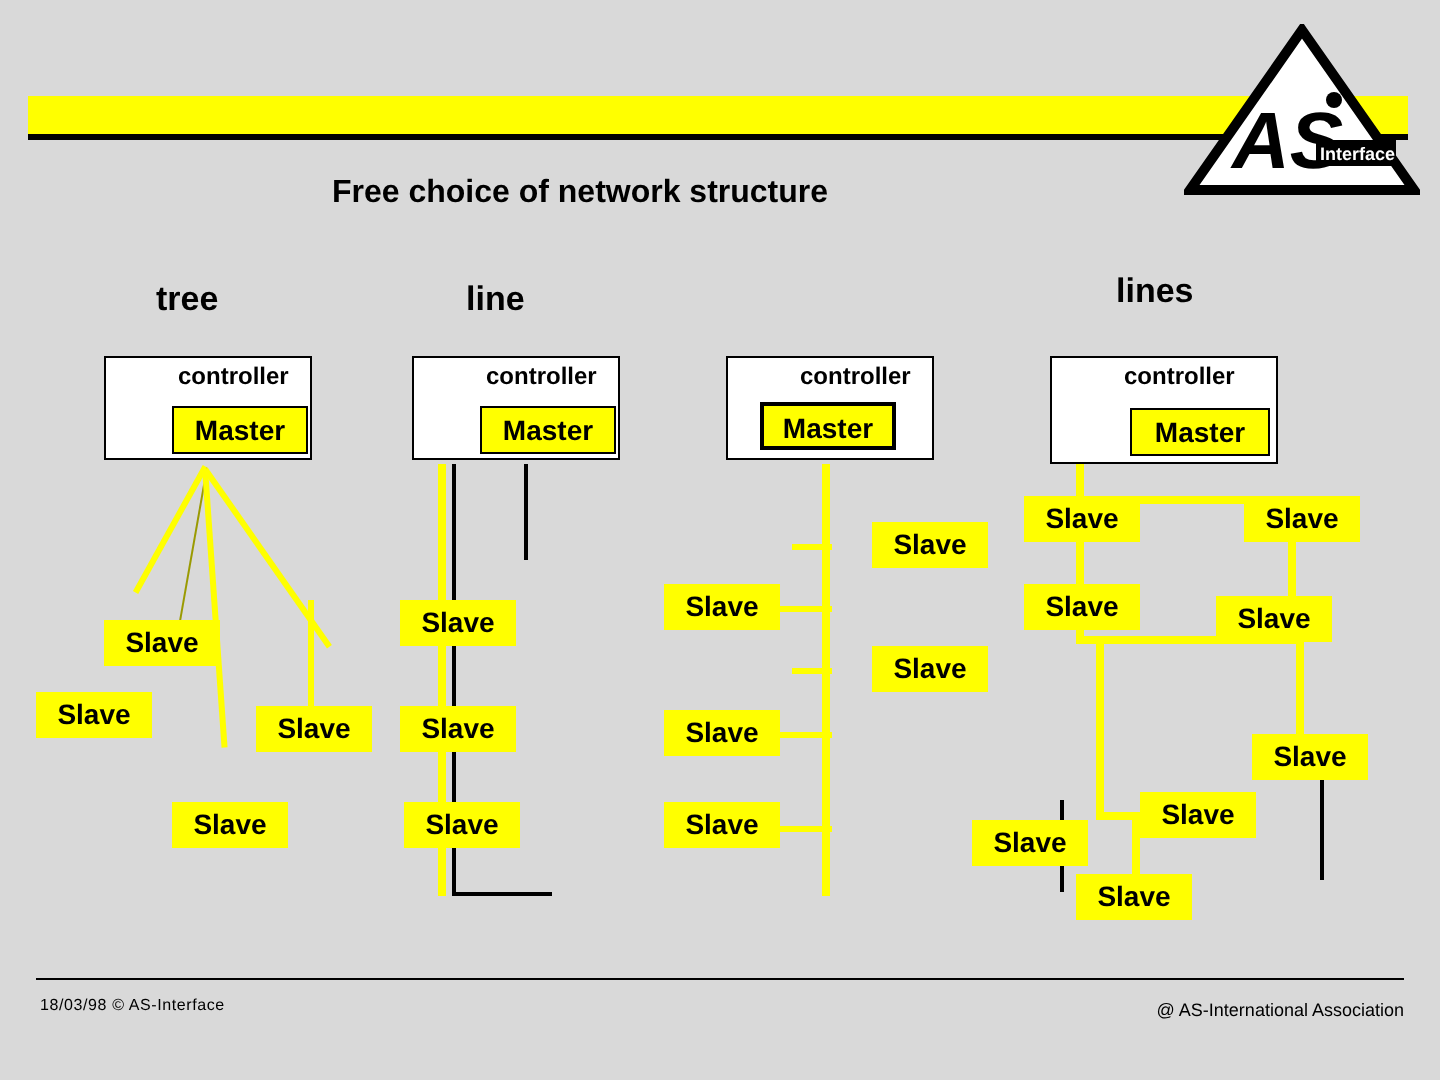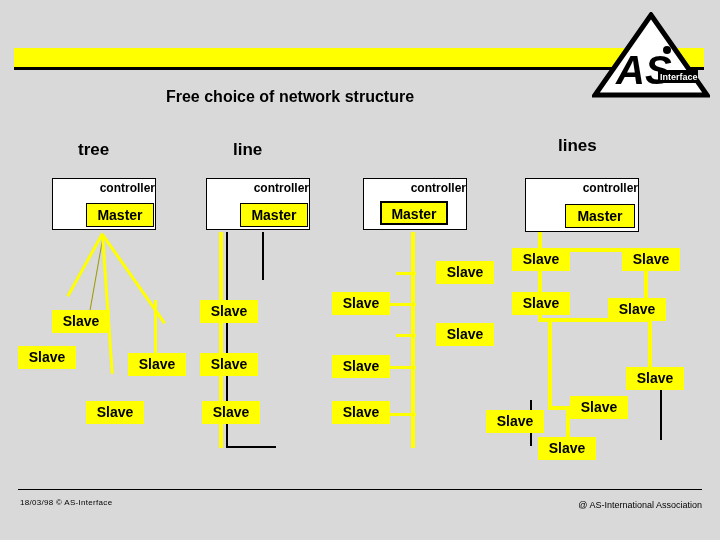--- a/index.html
+++ b/index.html
@@ -87,10 +87,11 @@
     position: absolute;
     left: 0; right: 0;
     top: 2px;
-    text-align: right;
+    text-align: left;
     font-size: 12px;
     font-weight: bold;
     color: #000000;
+    padding-left: 36px;
   }
   .master {
     position: absolute;

